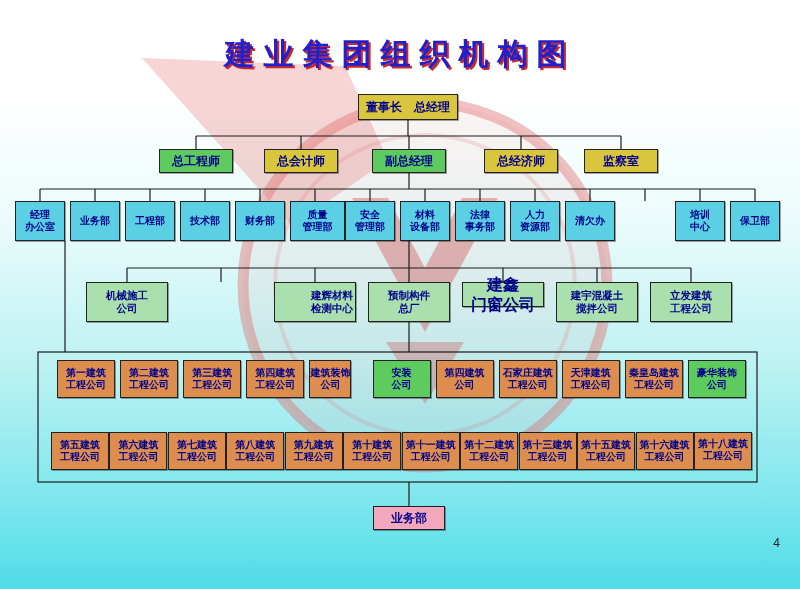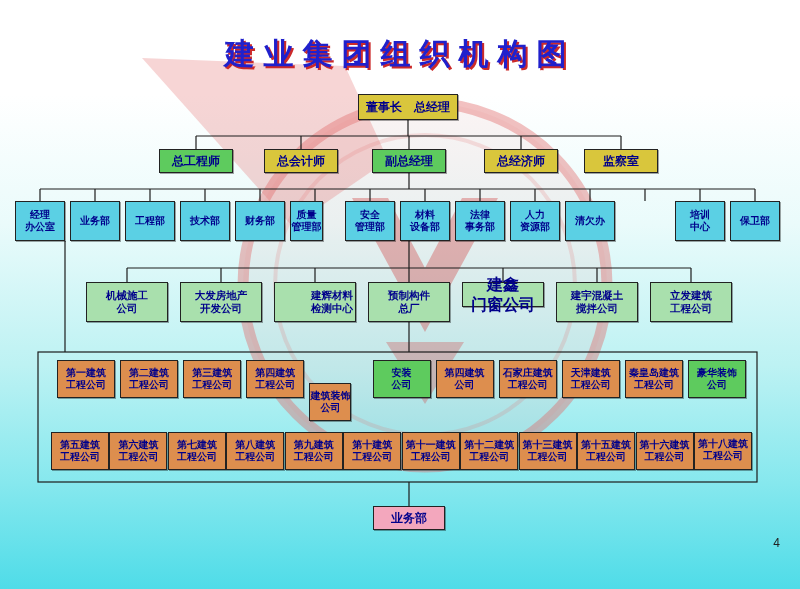--- a/index.html
+++ b/index.html
@@ -100,7 +100,7 @@
     <div class="org-box" style="left: 125px; top: 201px; width: 50px; height: 40px; font-size: 10px; background: rgb(91, 208, 228);">工程部</div>
     <div class="org-box" style="left: 180px; top: 201px; width: 50px; height: 40px; font-size: 10px; background: rgb(91, 208, 228);">技术部</div>
     <div class="org-box" style="left: 235px; top: 201px; width: 50px; height: 40px; font-size: 10px; background: rgb(91, 208, 228);">财务部</div>
-    <div class="org-box" style="left: 290px; top: 201px; width: 33px; height: 40px; font-size: 10px; background: rgb(91, 208, 228);">质量
+    <div class="org-box" style="left: 290px; top: 201px; width: 55px; height: 40px; font-size: 10px; background: rgb(91, 208, 228);">质量
 管理部</div>
     <div class="org-box" style="left: 345px; top: 201px; width: 50px; height: 40px; font-size: 10px; background: rgb(91, 208, 228);">安全
 管理部</div>

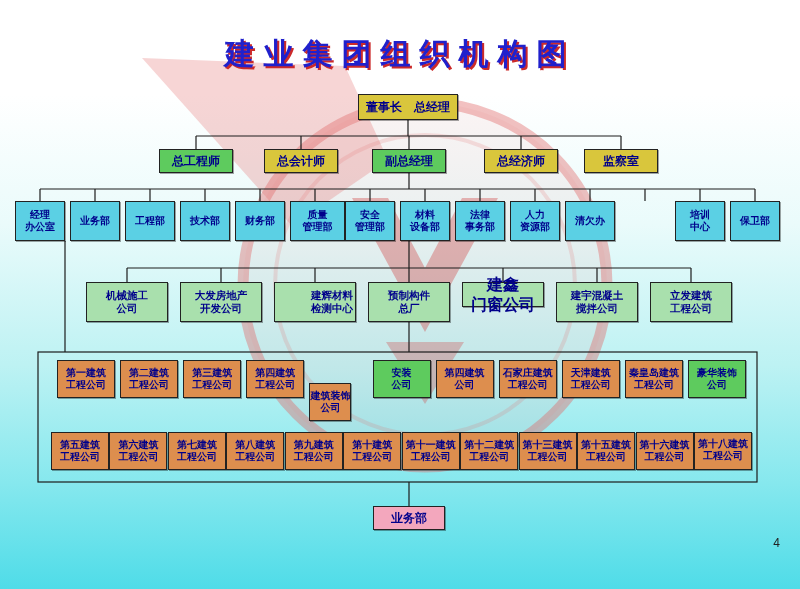--- a/index.html
+++ b/index.html
@@ -116,8 +116,6 @@
     <div class="org-box" style="left: 730px; top: 201px; width: 50px; height: 40px; font-size: 10px; background: rgb(91, 208, 228);">保卫部</div>
     <div class="org-box" style="left: 86px; top: 282px; width: 82px; height: 40px; font-size: 10.5px; background: rgb(169, 224, 173);">机械施工
 公司</div>
-    <div class="org-box" style="left: 180px; top: 282px; width: 82px; height: 40px; font-size: 10.5px; background: rgb(169, 224, 173);">大发房地产
-开发公司</div>
     <div class="org-box" style="left: 274px; top: 282px; width: 82px; height: 40px; font-size: 10.5px; background: rgb(169, 224, 173); padding-left: 34px;">建辉材料
 检测中心</div>
     <div class="org-box" style="left: 368px; top: 282px; width: 82px; height: 40px; font-size: 10.5px; background: rgb(169, 224, 173);">预制构件

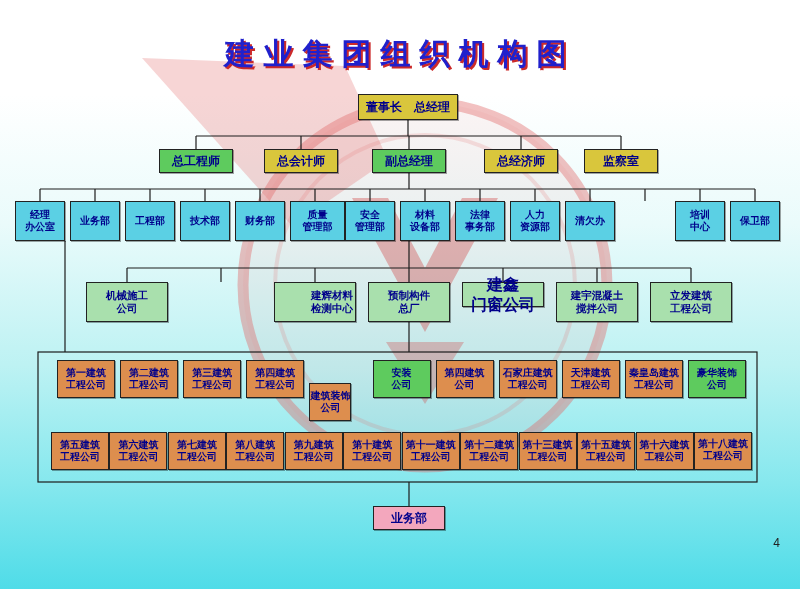--- a/index.html
+++ b/index.html
@@ -134,7 +134,7 @@
 工程公司</div>
     <div class="org-box" style="left: 246.3px; top: 360px; width: 58px; height: 38px; font-size: 10px; background: rgb(221, 142, 78);">第四建筑
 工程公司</div>
-    <div class="org-box" style="left: 309.4px; top: 360px; width: 42px; height: 38px; font-size: 10px; background: rgb(221, 142, 78); margin-top: 23px;">建筑装饰
+    <div class="org-box" style="left: 309.4px; top: 360px; width: 42px; height: 38px; font-size: 10px; background: rgb(221, 142, 78);">建筑装饰
 公司</div>
     <div class="org-box" style="left: 372.5px; top: 360px; width: 58px; height: 38px; font-size: 10px; background: rgb(94, 203, 94);">安装
 公司</div>

